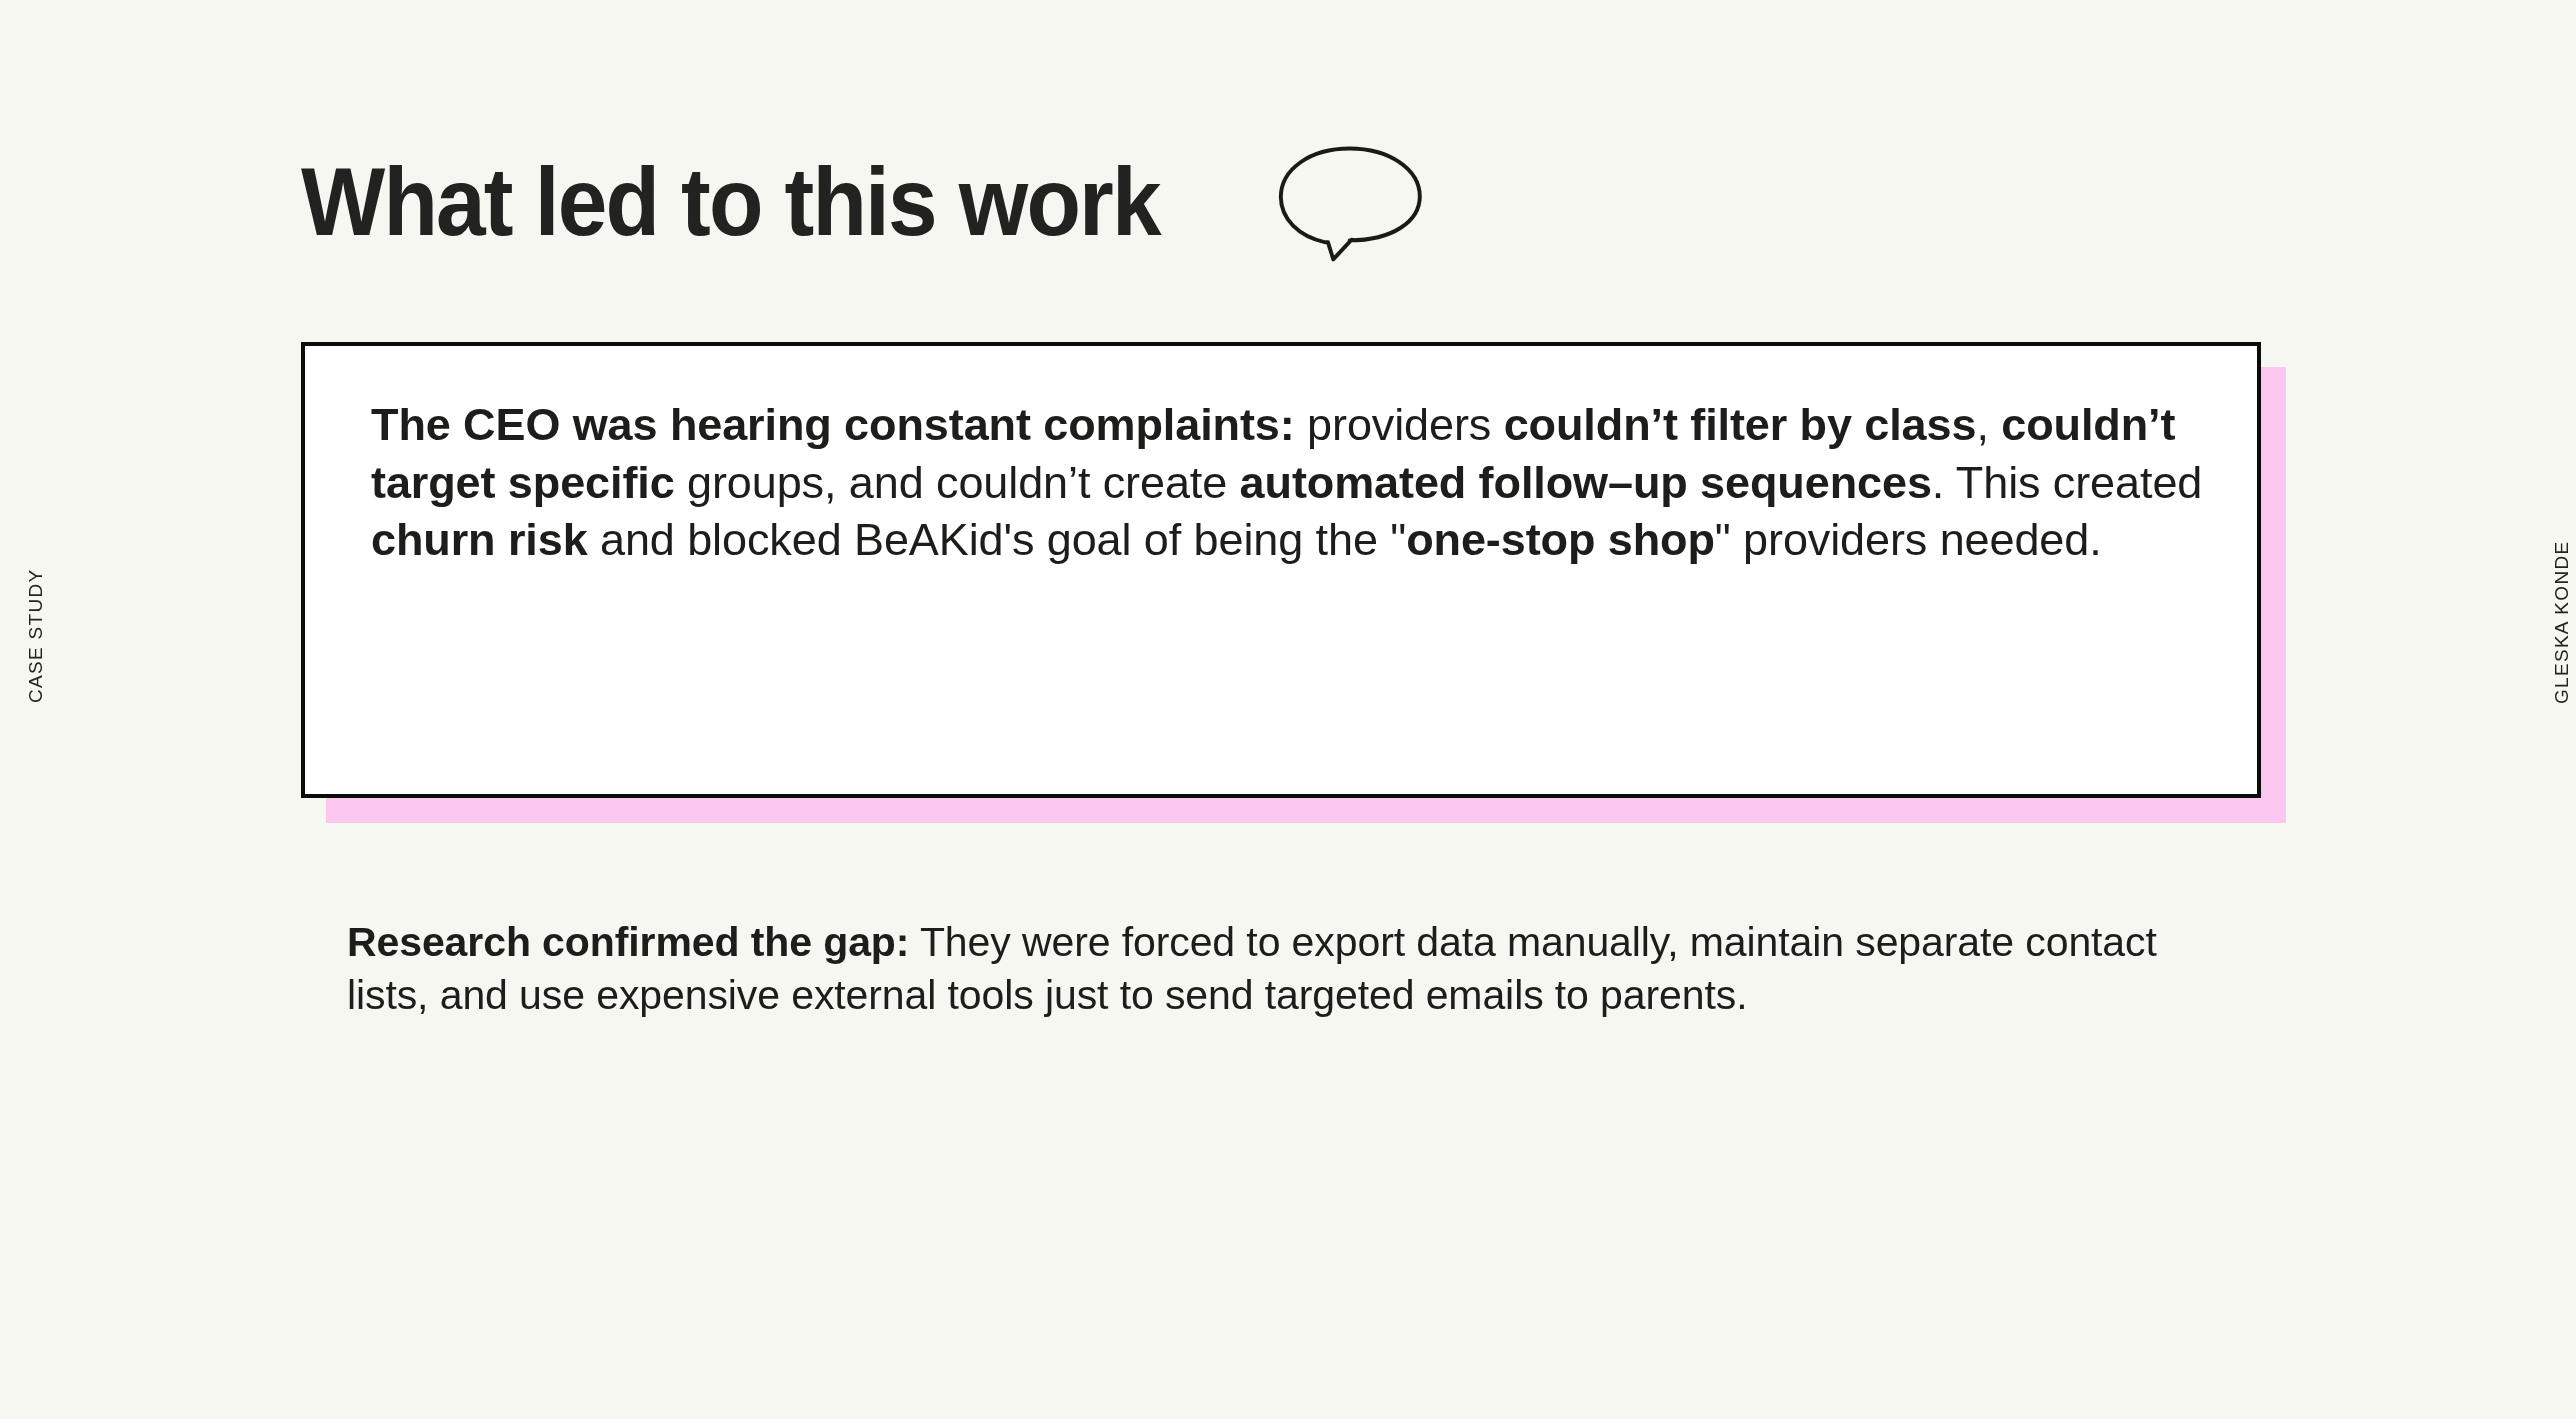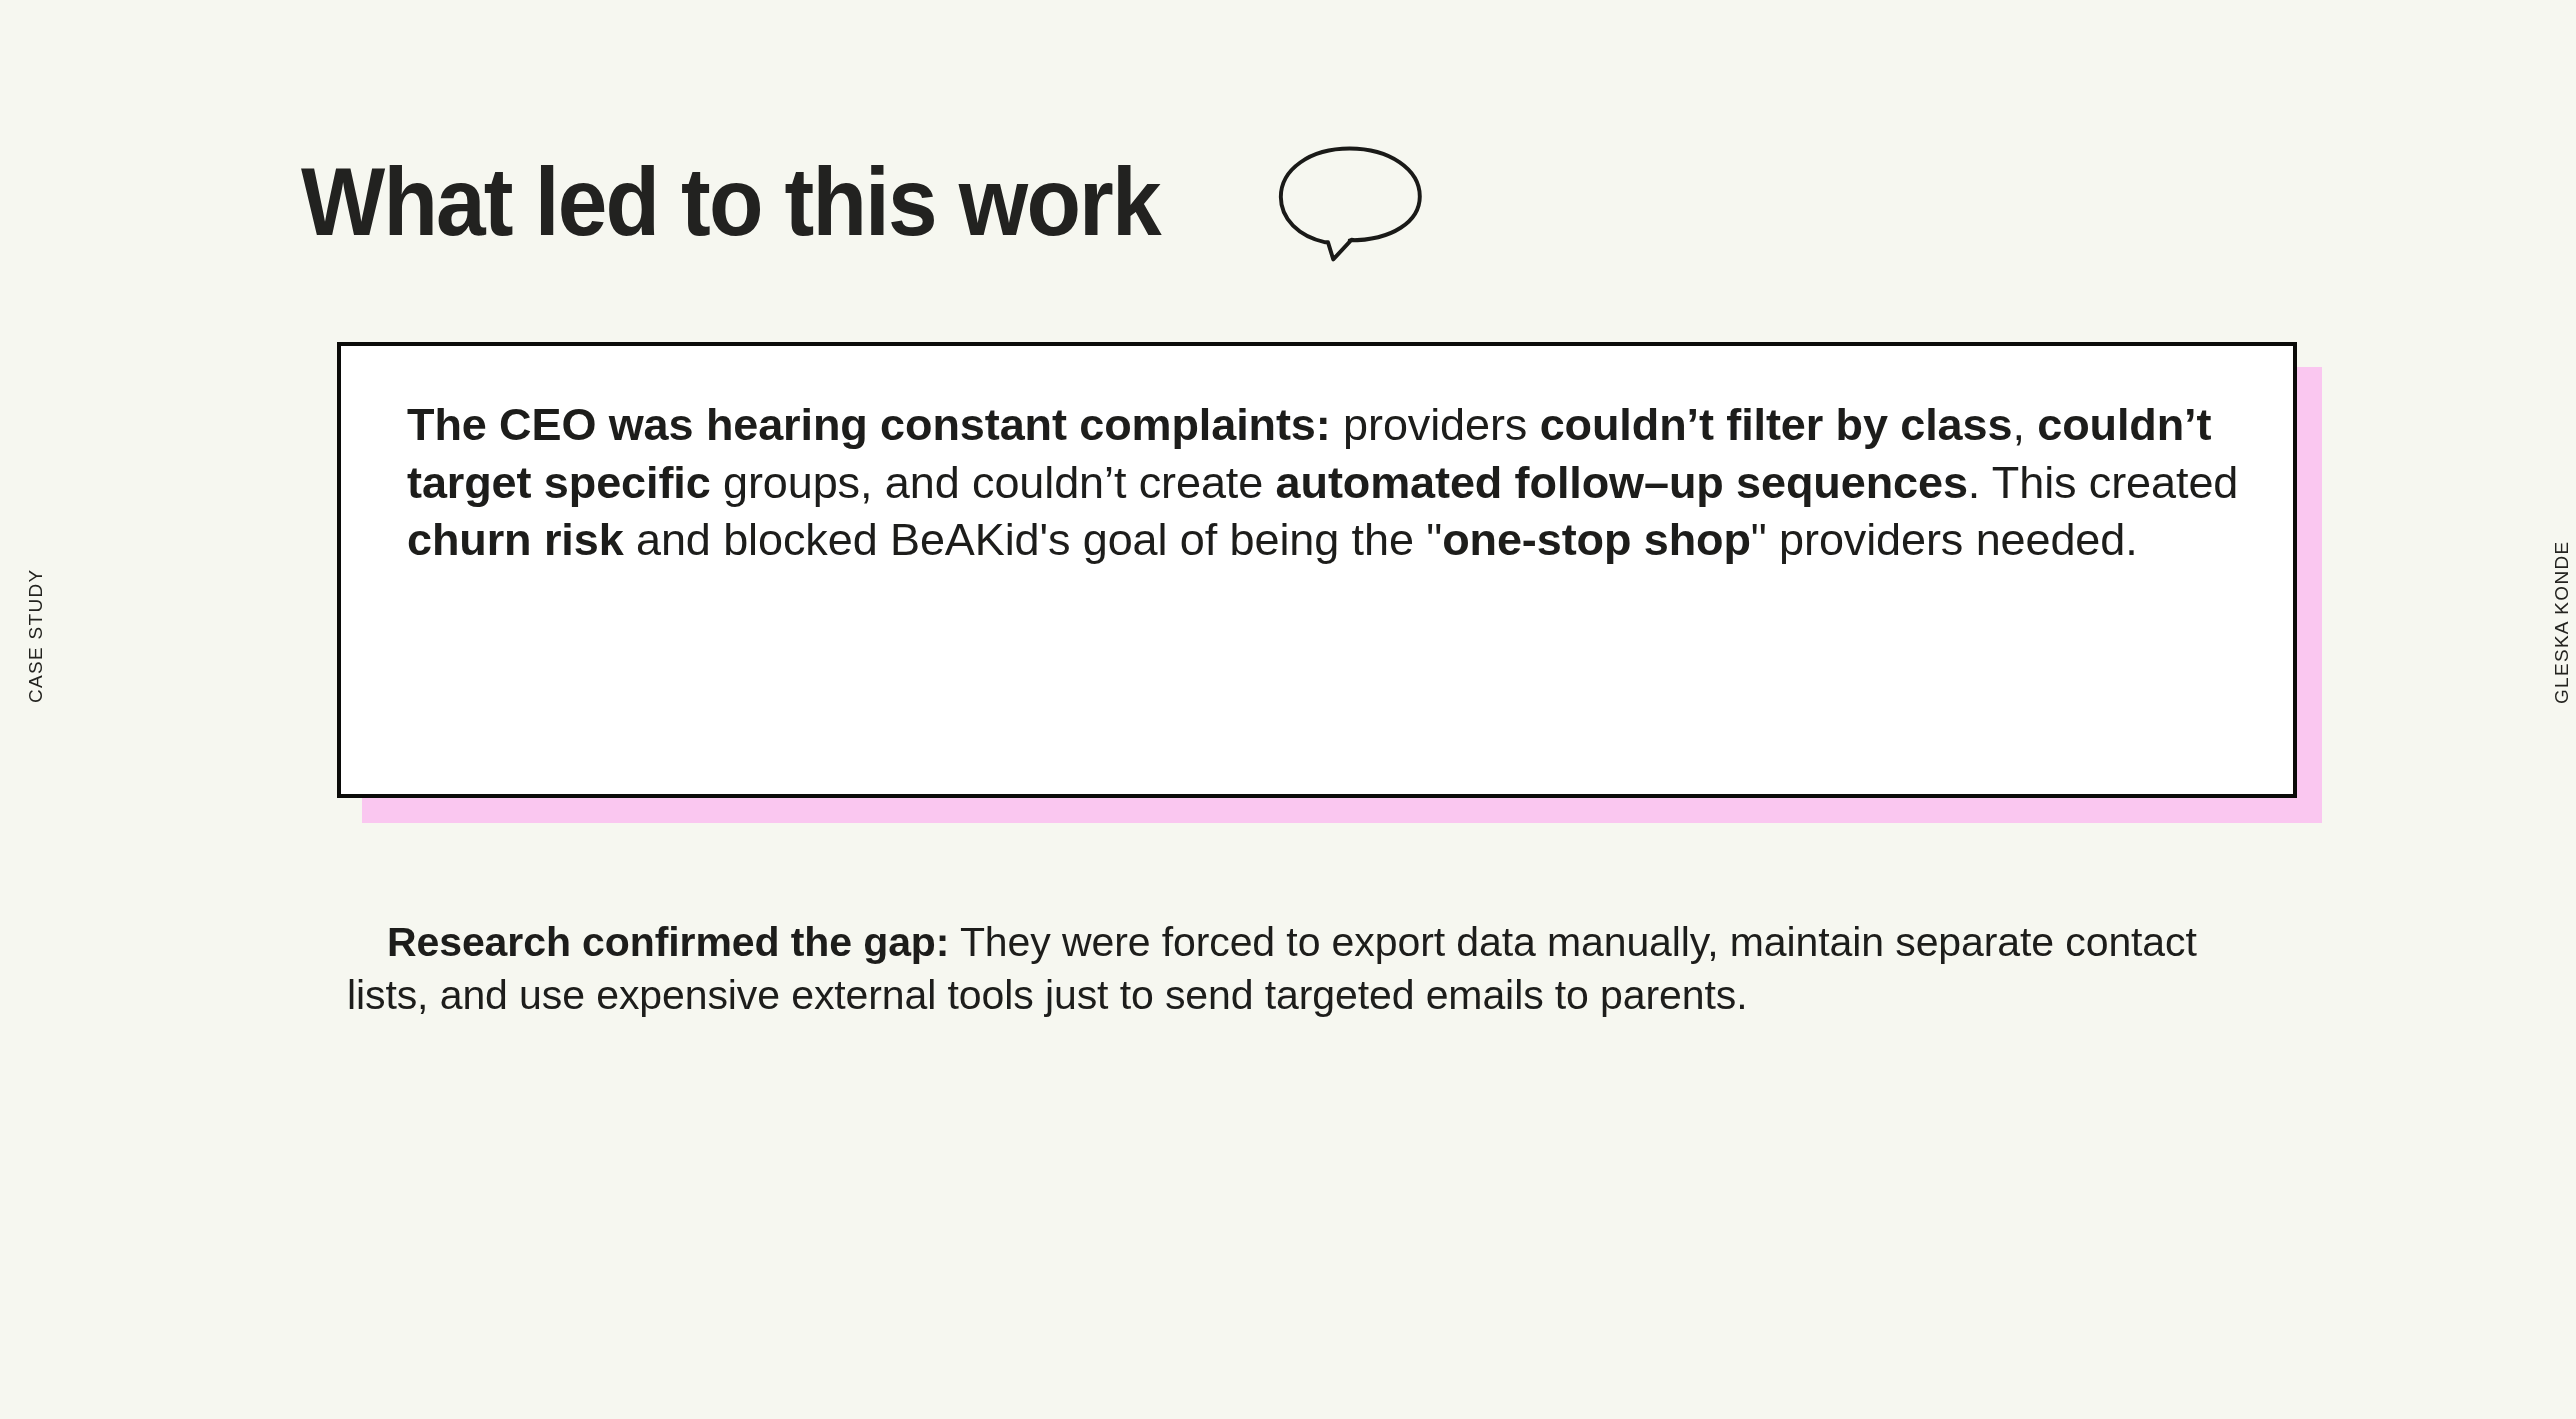--- a/index.html
+++ b/index.html
@@ -76,7 +76,6 @@
     top: 342px;
     width: 1960px;
     height: 456px;
-    margin-left: 36px;
   }
   .card-shadow {
     position: absolute;

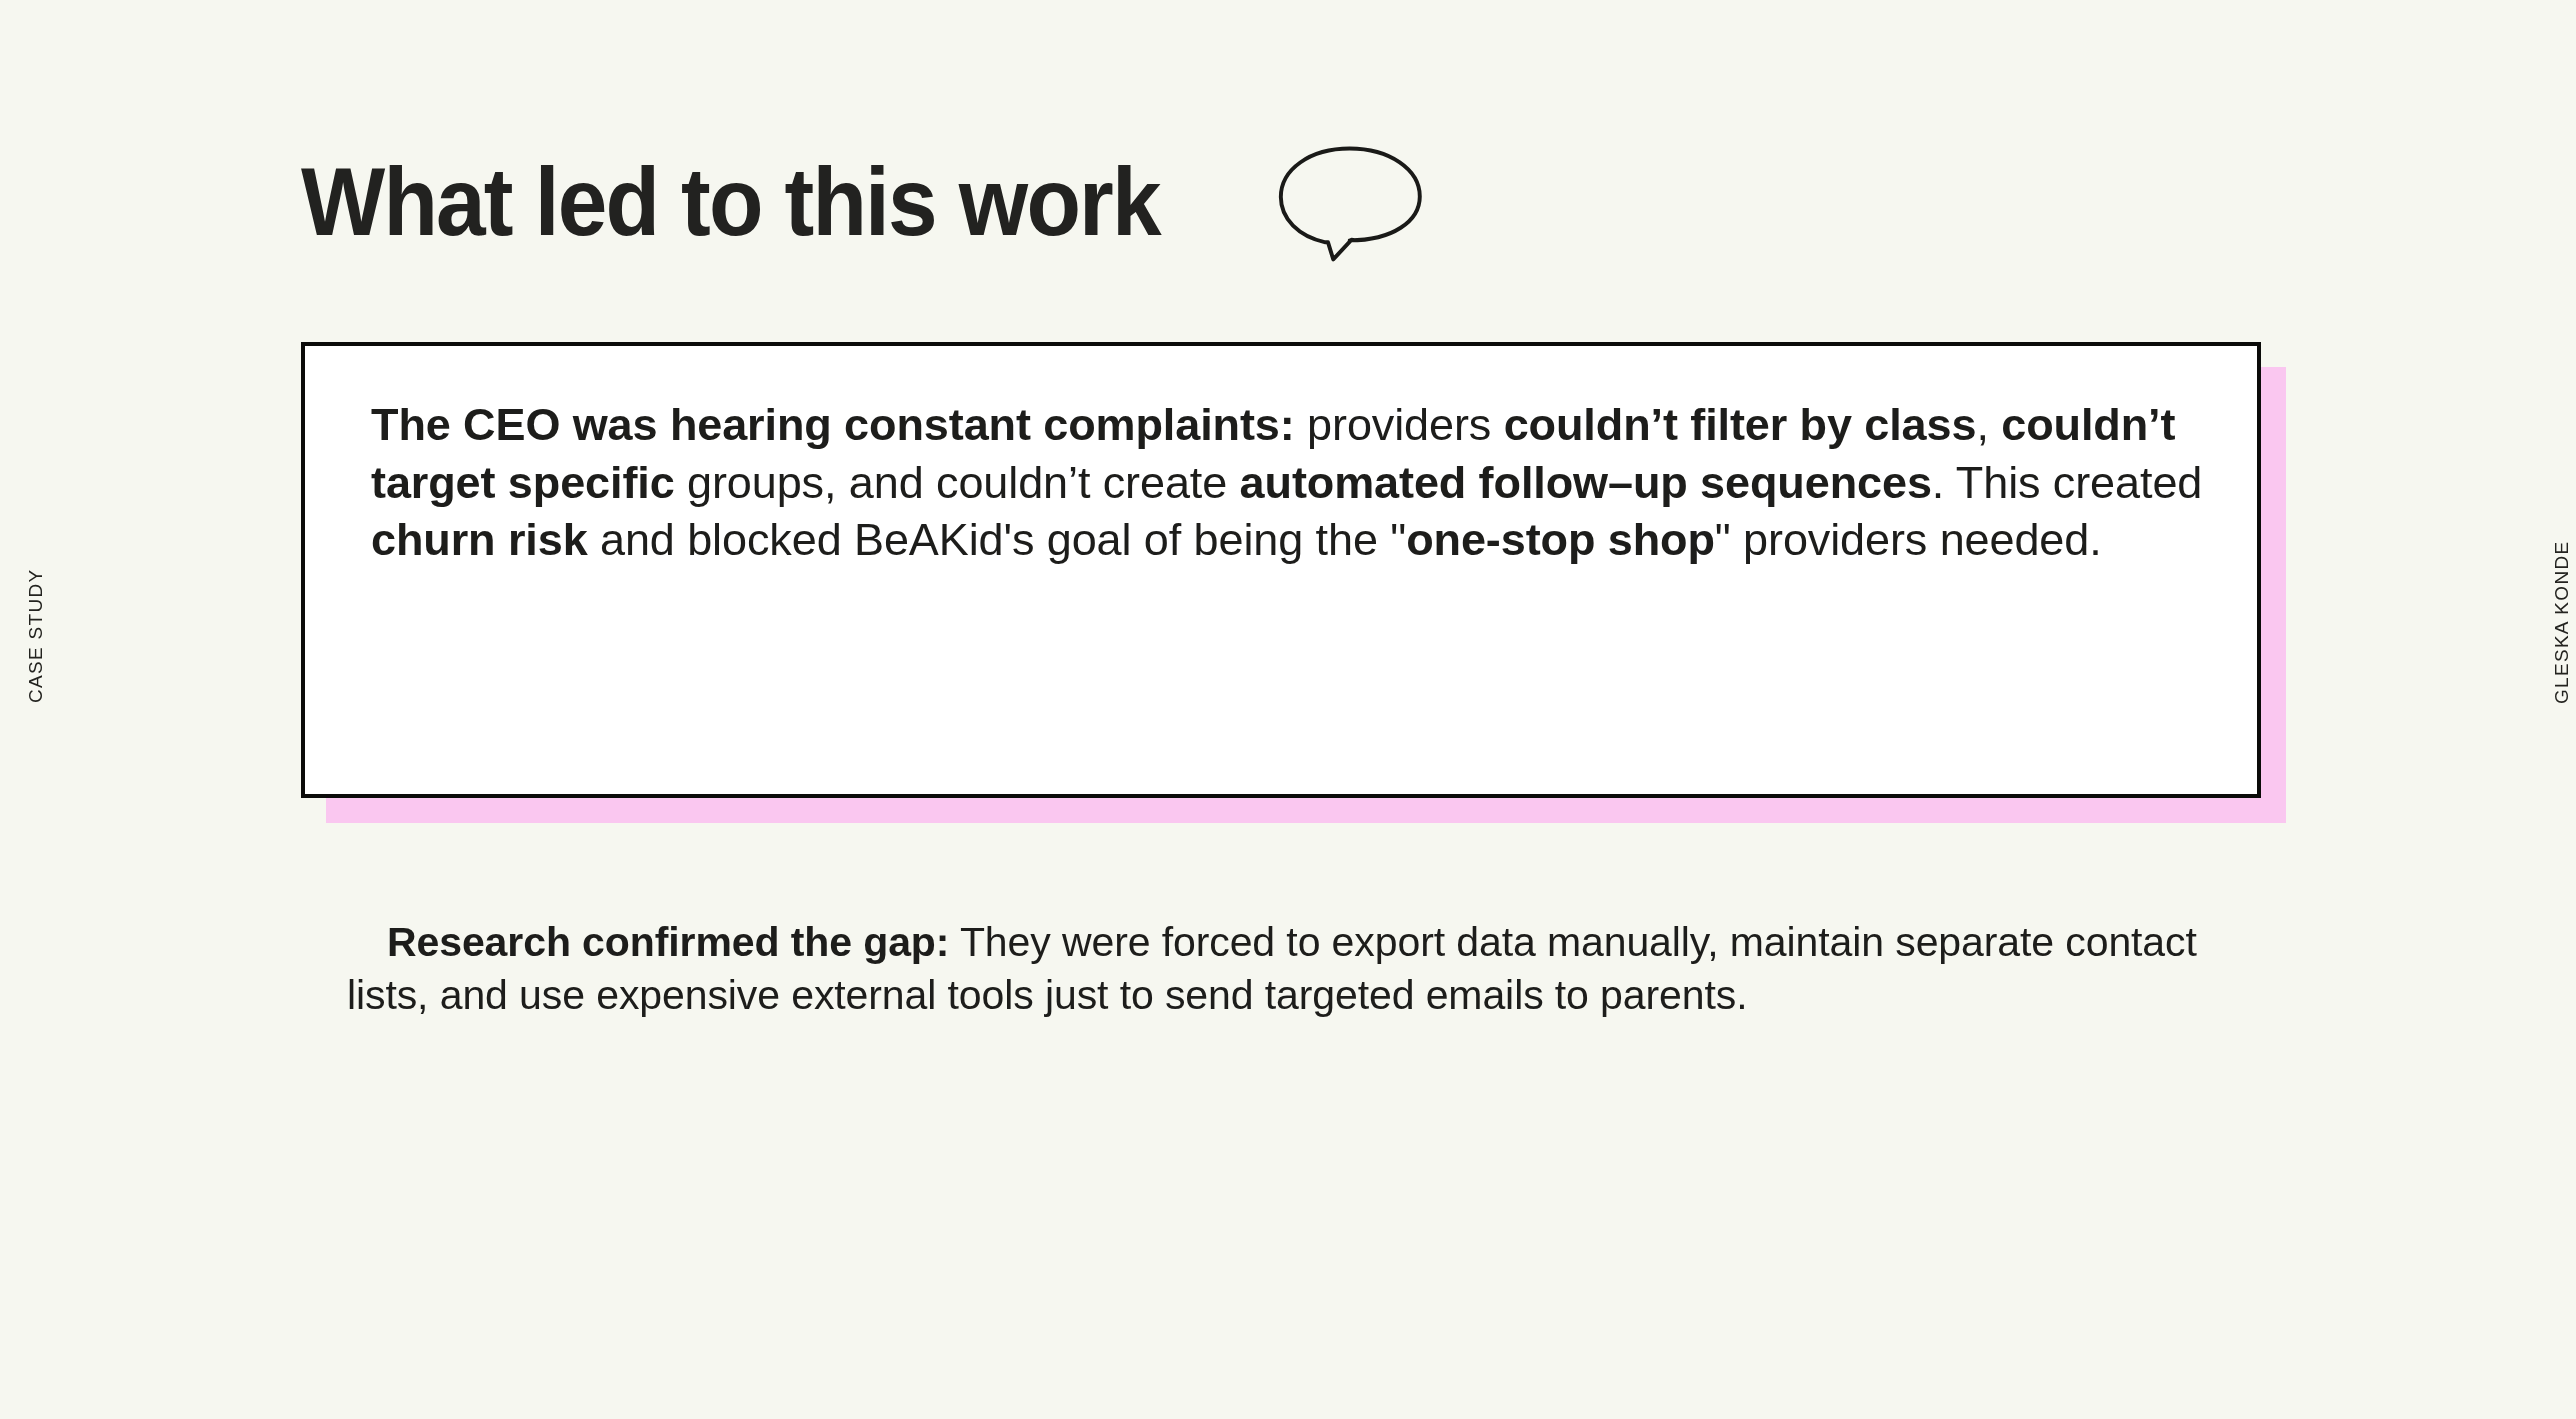--- a/index.html
+++ b/index.html
@@ -126,7 +126,6 @@
   }
   .body-para b {
     font-weight: 700;
-    margin-left: 40px;
   }
 </style>
 </head>

